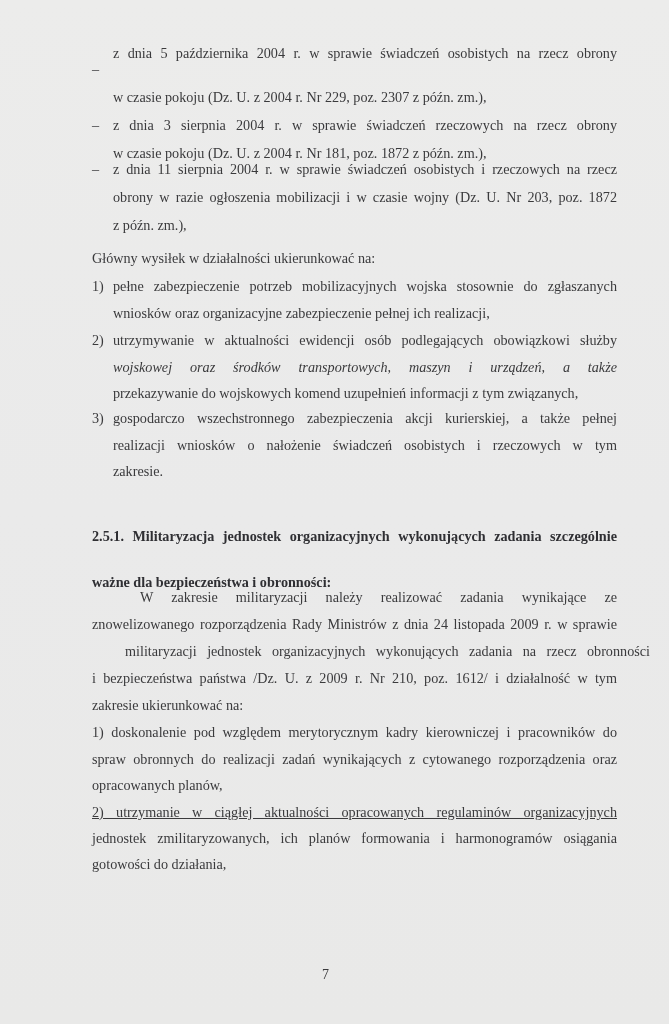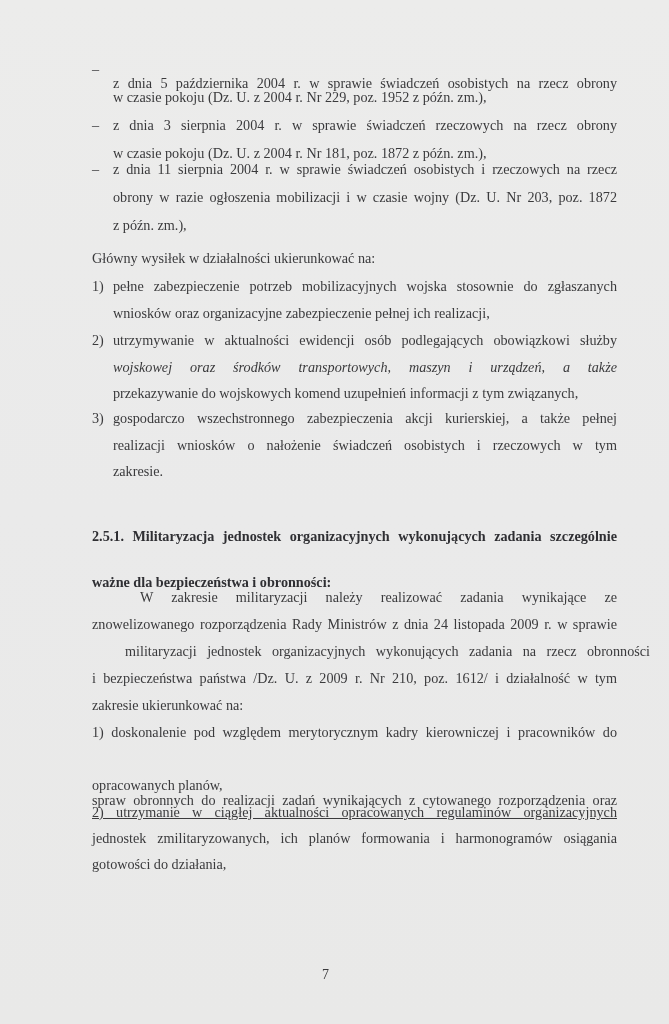--- a/index.html
+++ b/index.html
@@ -60,7 +60,7 @@
 
     <div>
       <span class="dash" style="left:92px; top:62px;">–</span>
-      <span class="line justify" style="left:113px; top:76px; width:504px;">z dnia 5 października 2004 r. w sprawie świadczeń osobistych na rzecz obrony</span>
+      <span class="line justify" style="left:113px; top:46px; width:504px;">z dnia 5 października 2004 r. w sprawie świadczeń osobistych na rzecz obrony</span>
       <span class="line" style="left:113px; top:90px;">w czasie pokoju (Dz. U. z 2004 r. Nr 229, poz. 1952 z późn. zm.),</span>
     </div>
 

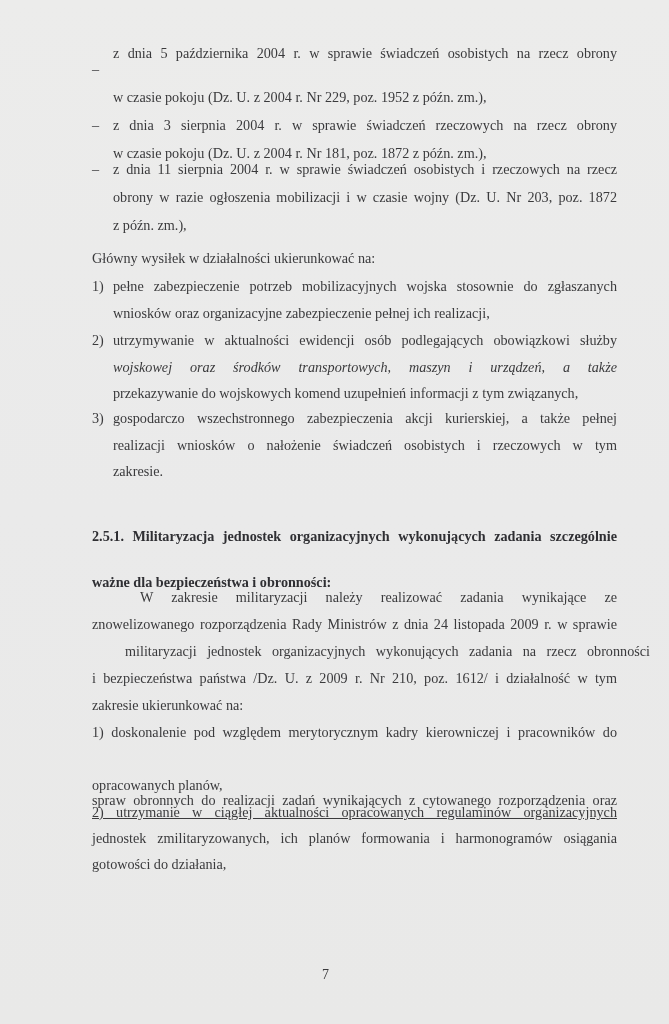--- a/index.html
+++ b/index.html
@@ -61,7 +61,7 @@
     <div>
       <span class="dash" style="left:92px; top:62px;">–</span>
       <span class="line justify" style="left:113px; top:46px; width:504px;">z dnia 5 października 2004 r. w sprawie świadczeń osobistych na rzecz obrony</span>
-      <span class="line" style="left:113px; top:90px;">w czasie pokoju (Dz. U. z 2004 r. Nr 229, poz. 1952 z późn. zm.),</span>
+      <span class="line" style="left:113px; top:90px;">w czasie pokoju (Dz. U. z 2004 r. Nr 229, poz. 2307 z późn. zm.),</span>
     </div>
 
     <div>

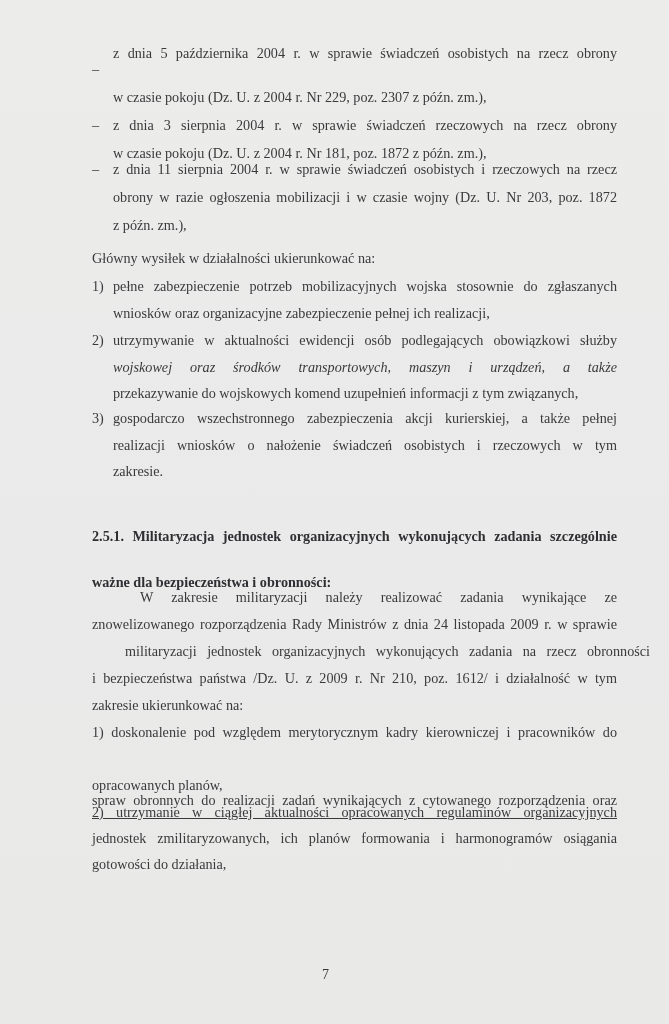--- a/index.html
+++ b/index.html
@@ -117,7 +117,7 @@
 
     <div>
       <span class="line justify" style="left:92px; top:725px; width:525px;">1) doskonalenie pod względem merytorycznym kadry kierowniczej i pracowników do</span>
-      <span class="line justify" style="left:92px; top:793px; width:525px;">spraw obronnych do realizacji zadań wynikających z cytowanego rozporządzenia oraz</span>
+      <span class="line justify" style="left:92px; top:752px; width:525px;">spraw obronnych do realizacji zadań wynikających z cytowanego rozporządzenia oraz</span>
       <span class="line" style="left:92px; top:778px;">opracowanych planów,</span>
     </div>
 

